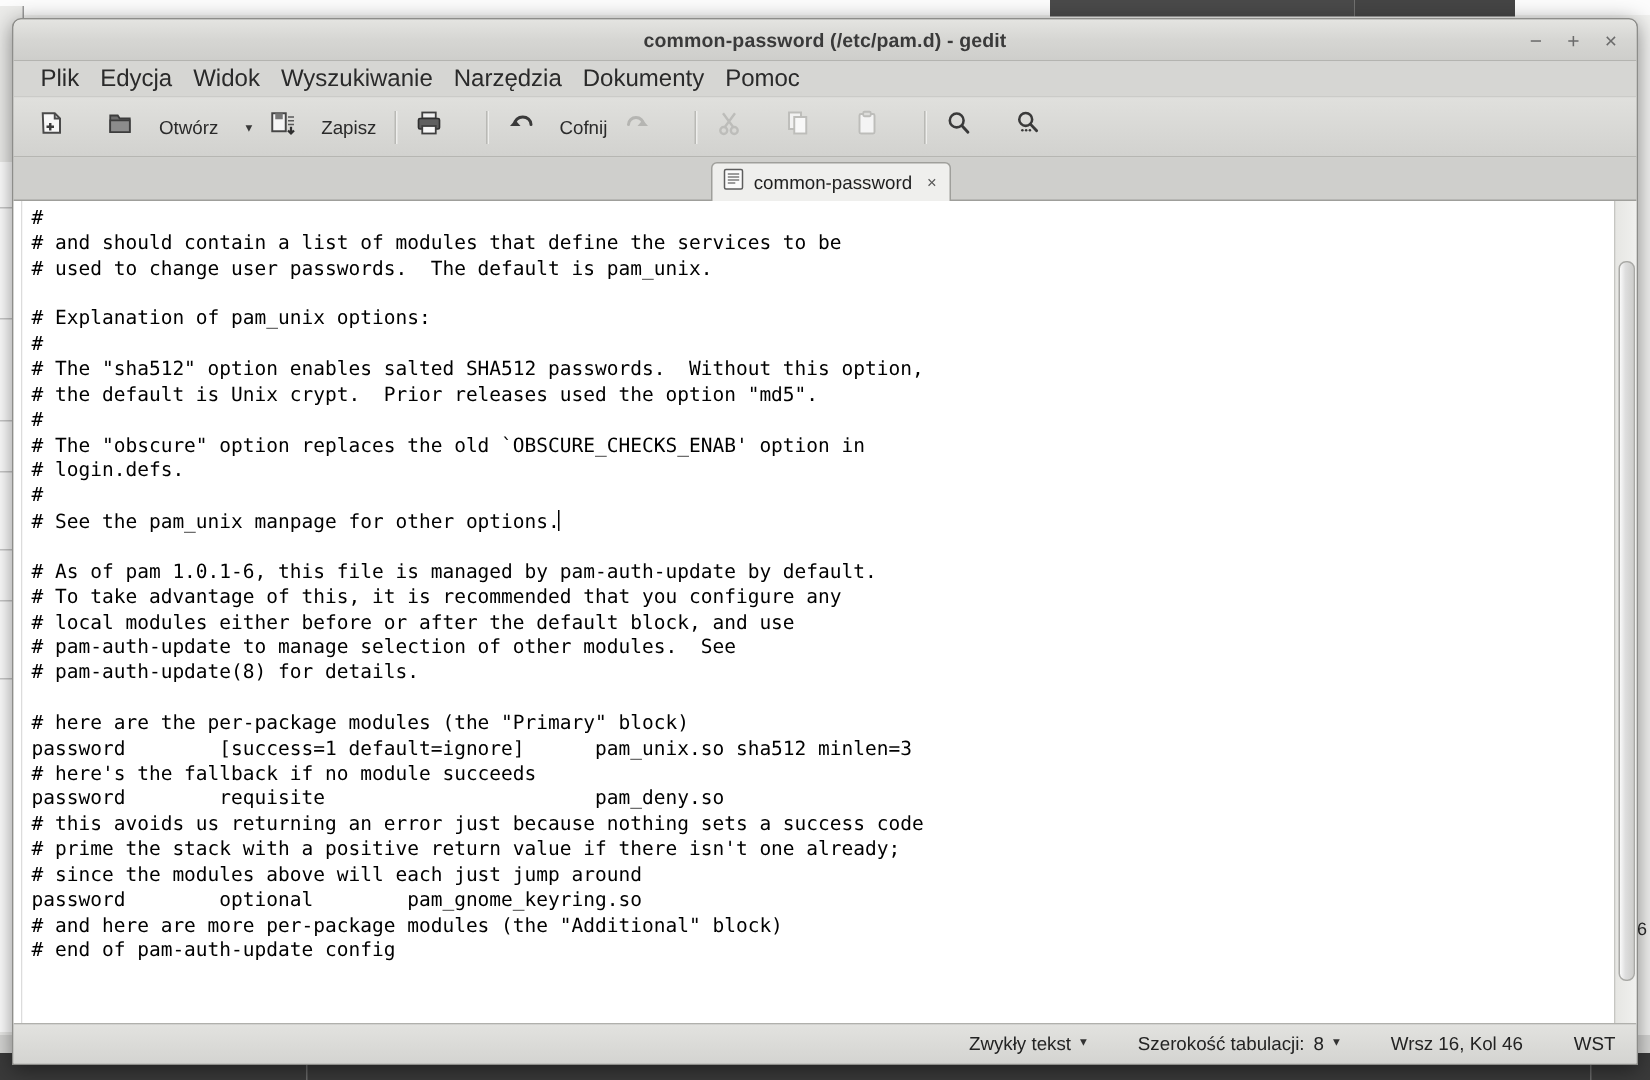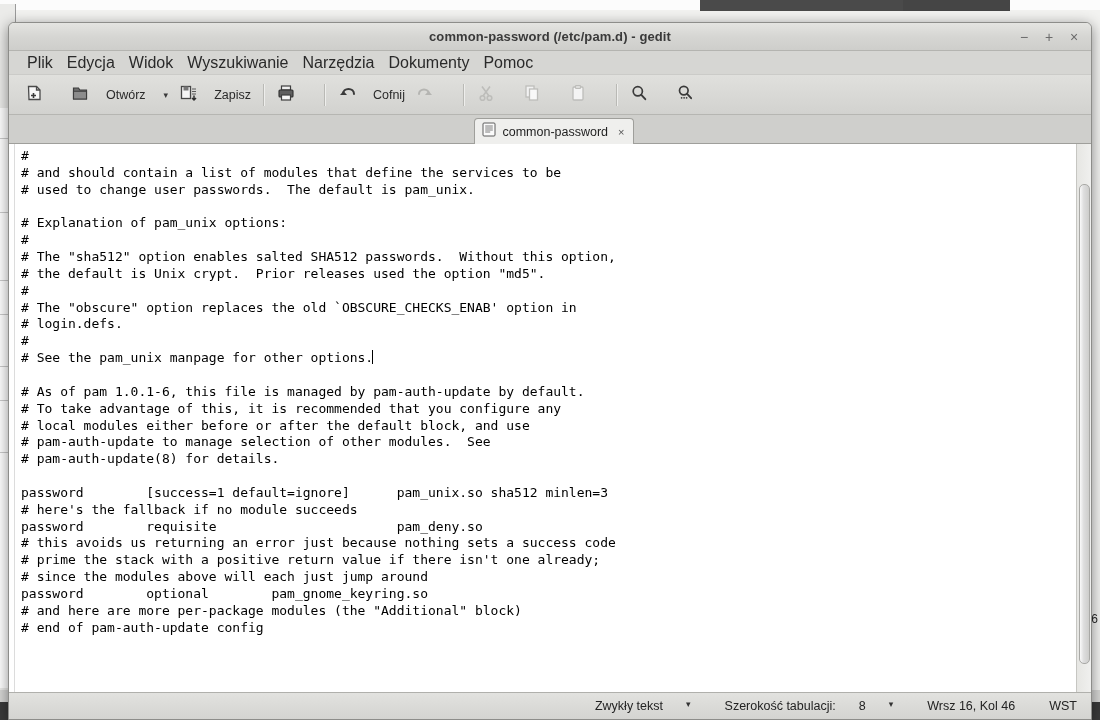--- a/index.html
+++ b/index.html
@@ -81,7 +81,7 @@
   
   #gedit-window {
     position: absolute;
-    left: 8px; top: 22px;
+    left: 8px; top: 12px;
     width: 1084px; height: 698px;
     background: #ededeb;
     border: 1px solid #8d8d8a;

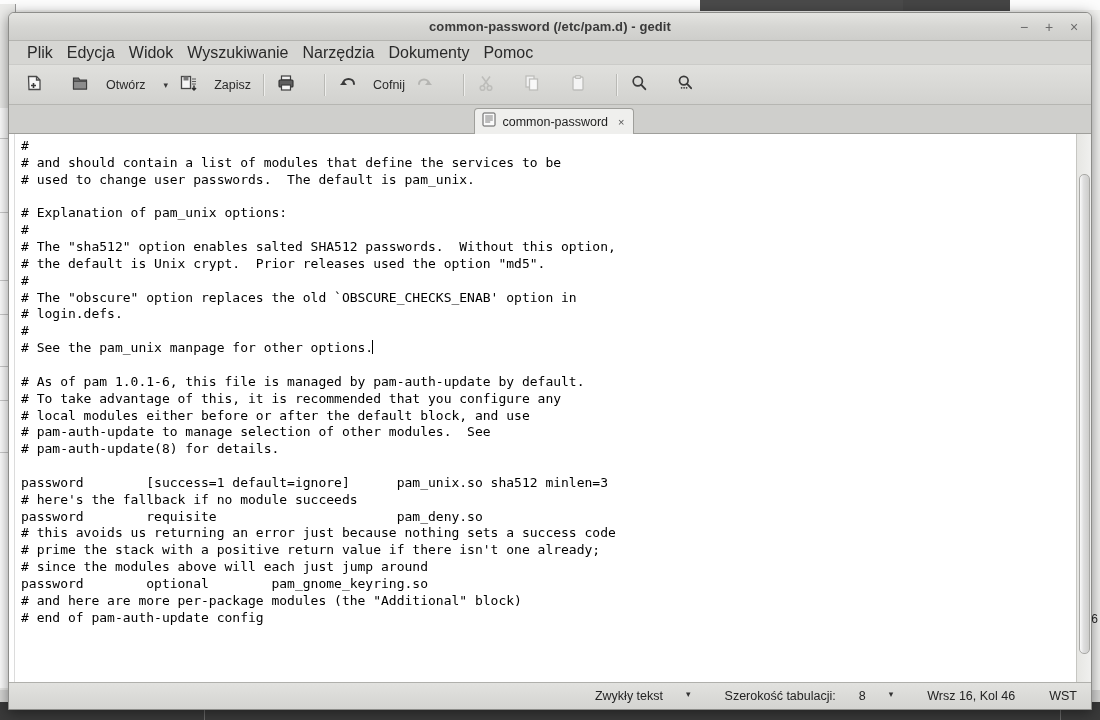--- a/index.html
+++ b/index.html
@@ -459,6 +459,7 @@
         <div class="codeline"># pam-auth-update to manage selection of other modules.  See</div>
         <div class="codeline"># pam-auth-update(8) for details.</div>
         <div class="codeline"></div>
+        <div class="codeline"># here are the per-package modules (the "Primary" block)</div>
         <div class="codeline">password        [success=1 default=ignore]      pam_unix.so sha512 minlen=3</div>
         <div class="codeline"># here's the fallback if no module succeeds</div>
         <div class="codeline">password        requisite                       pam_deny.so</div>

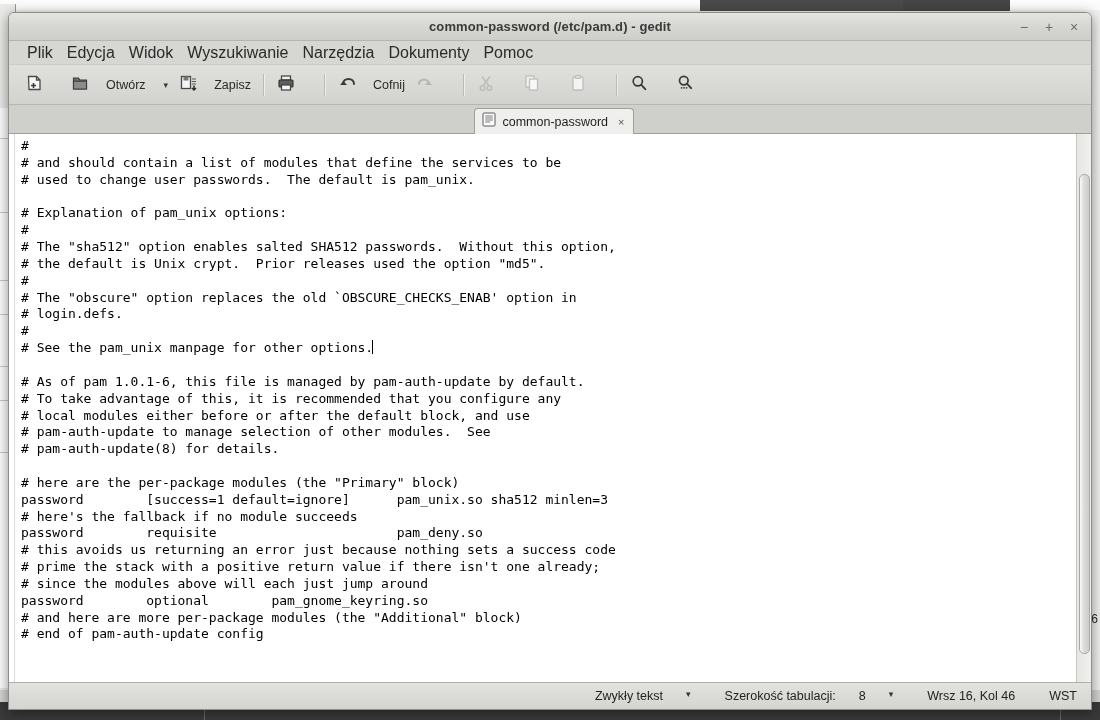--- a/index.html
+++ b/index.html
@@ -238,7 +238,7 @@
     font-size: 12.5px; color: #232323;
   }
   .sb-item {
-    display: flex; gap: 23px;
+    display: flex; gap: 6px;
     margin-left: 34px;
     white-space: nowrap;
   }

